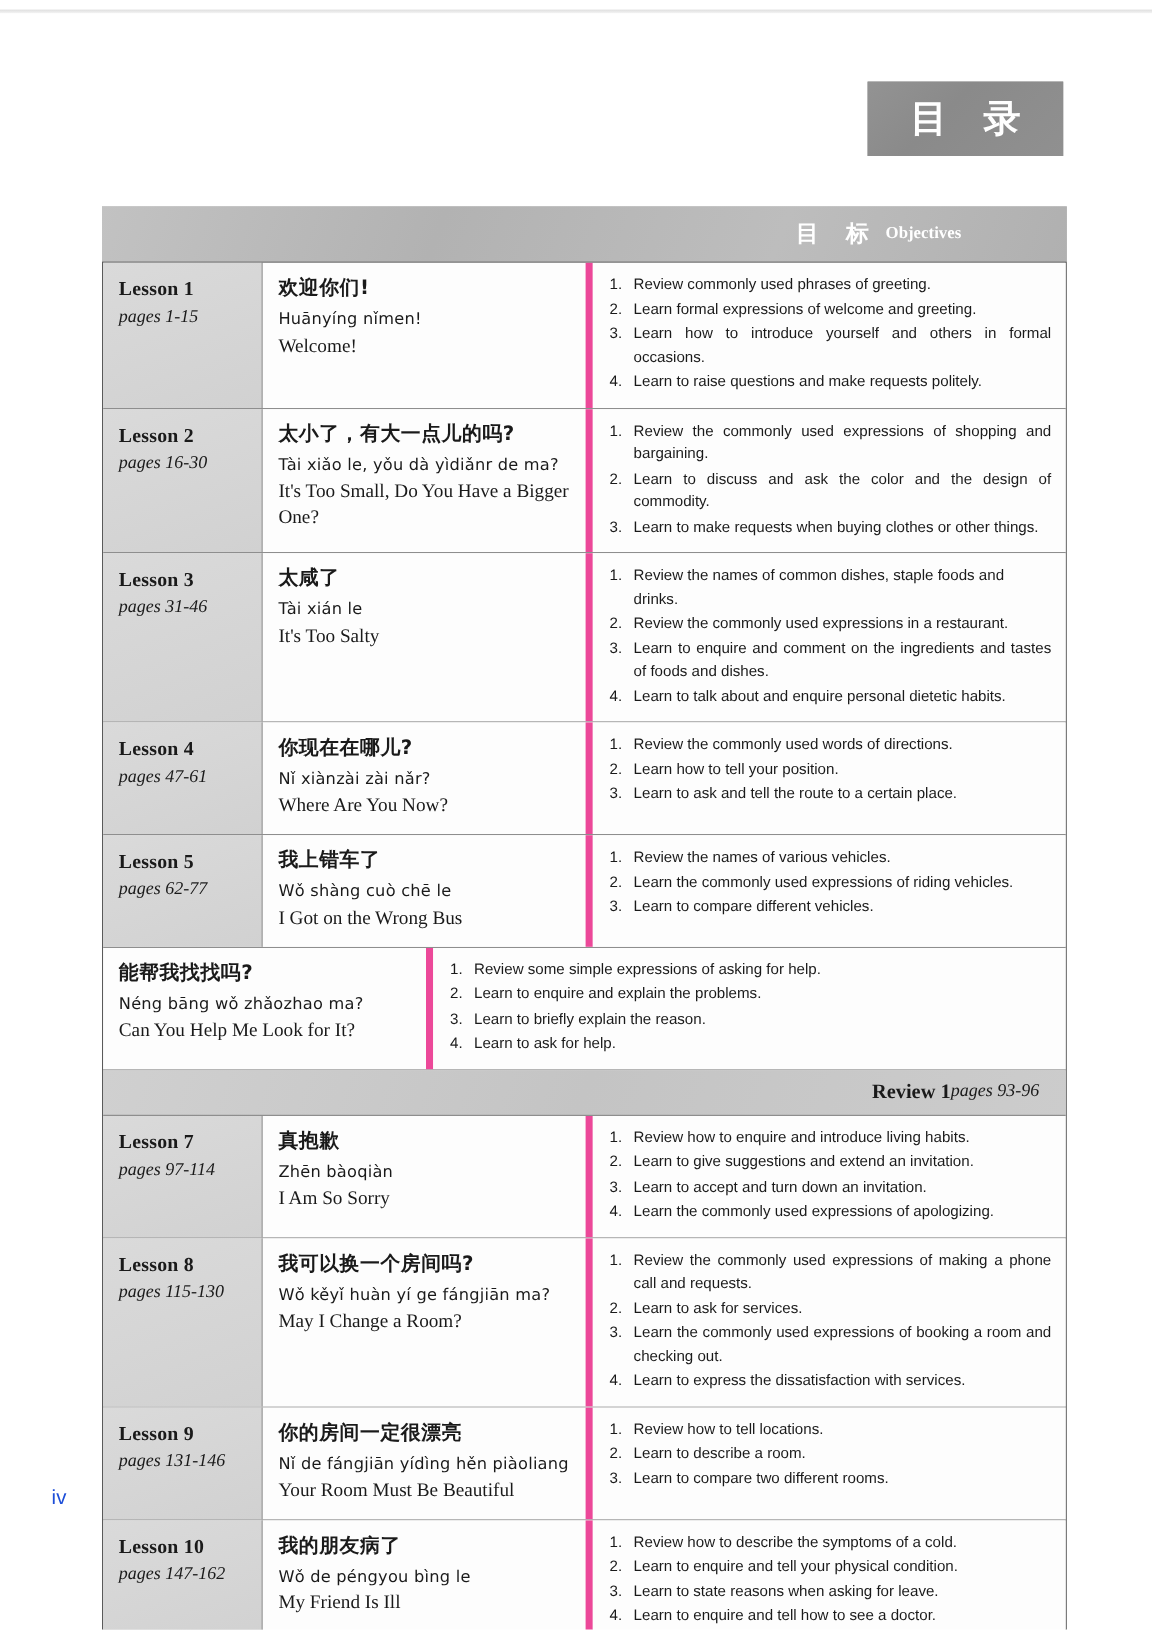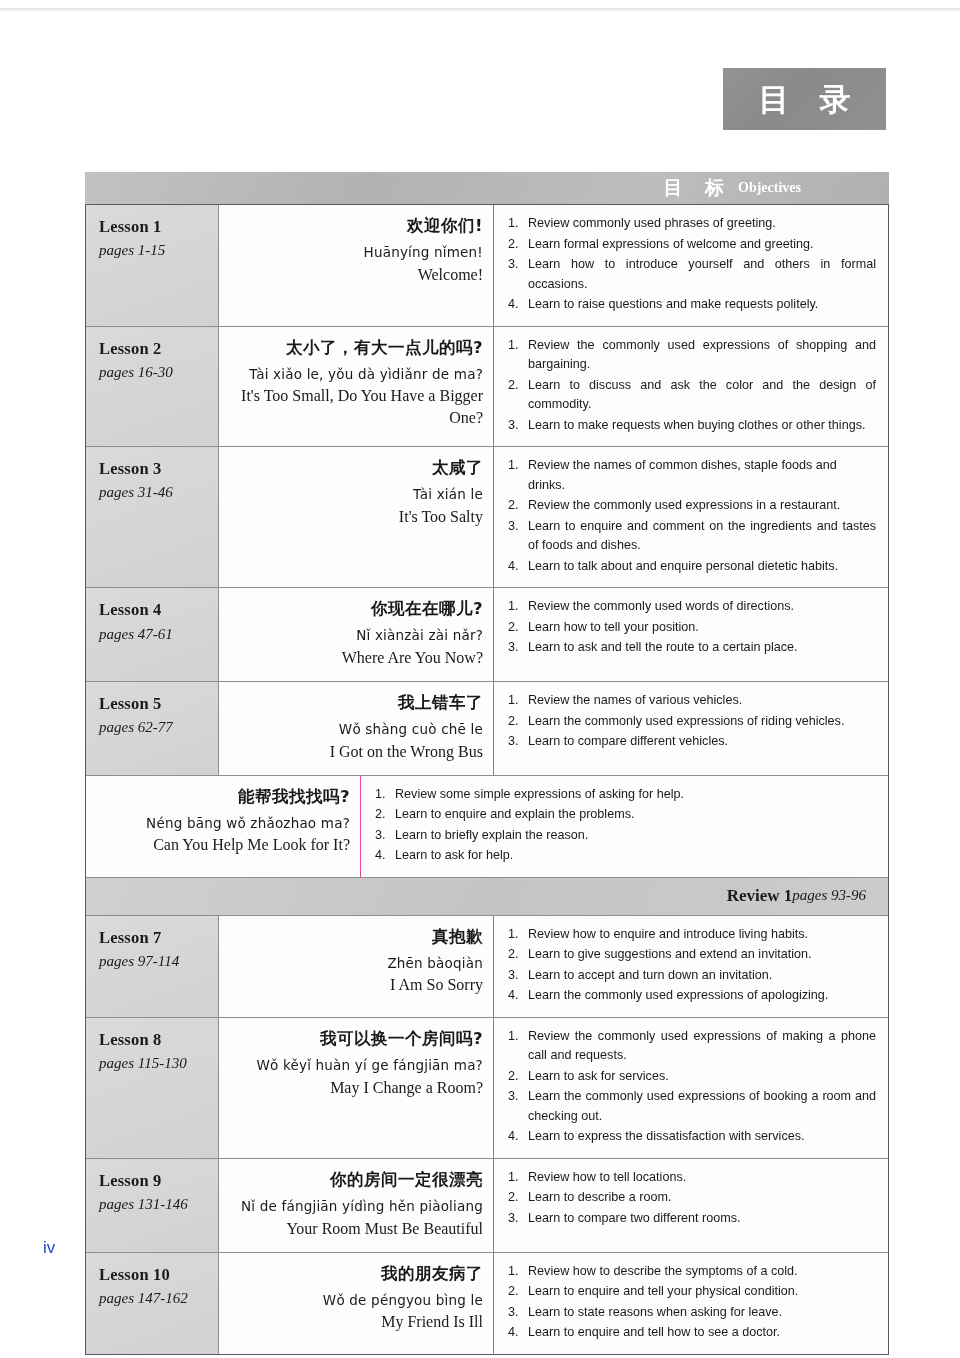--- a/index.html
+++ b/index.html
@@ -66,7 +66,7 @@
   }
 
   .toc-head {
-    height: 32px;
+    height: 46px;
     background: #b7b7b7;
     background-image: linear-gradient(110deg, #c2c2c2 0%, #b2b2b2 35%, #bdbdbd 70%, #b0b0b0 100%);
     display: flex;

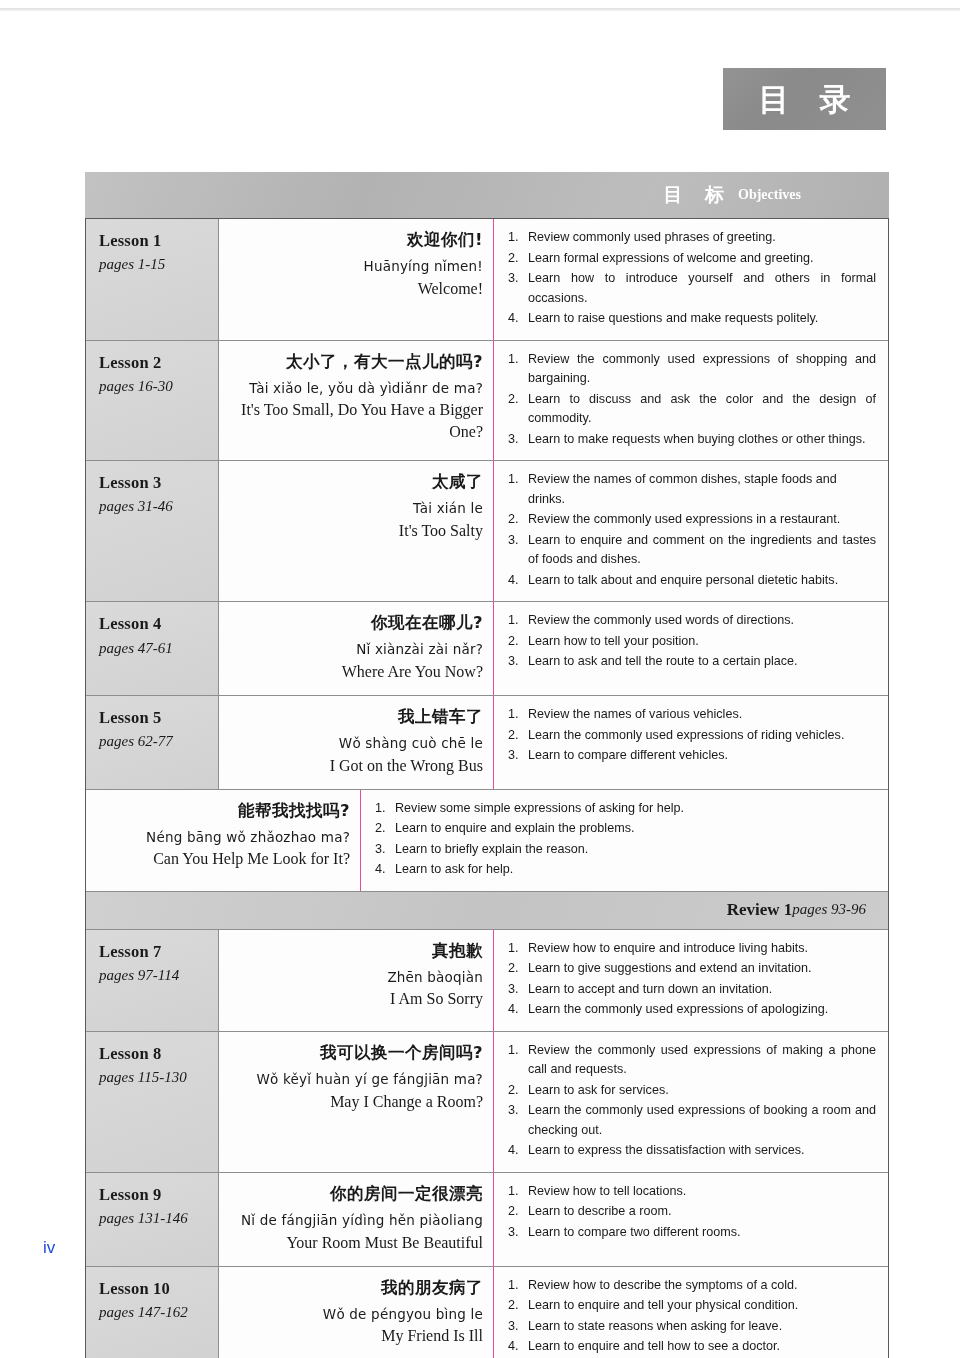--- a/index.html
+++ b/index.html
@@ -129,11 +129,10 @@
   .cell-title {
     width: 275px;
     flex: 0 0 275px;
-    border-right: 1px solid #ec4899;
+    border-right: 6px solid #ec4899;
     padding: 9px 10px 12px 13px;
     box-sizing: border-box;
     background: #fdfdfd;
-    text-align: right;
   }
   .cell-title .zh {
     font-family: "DejaVu Sans", sans-serif;

